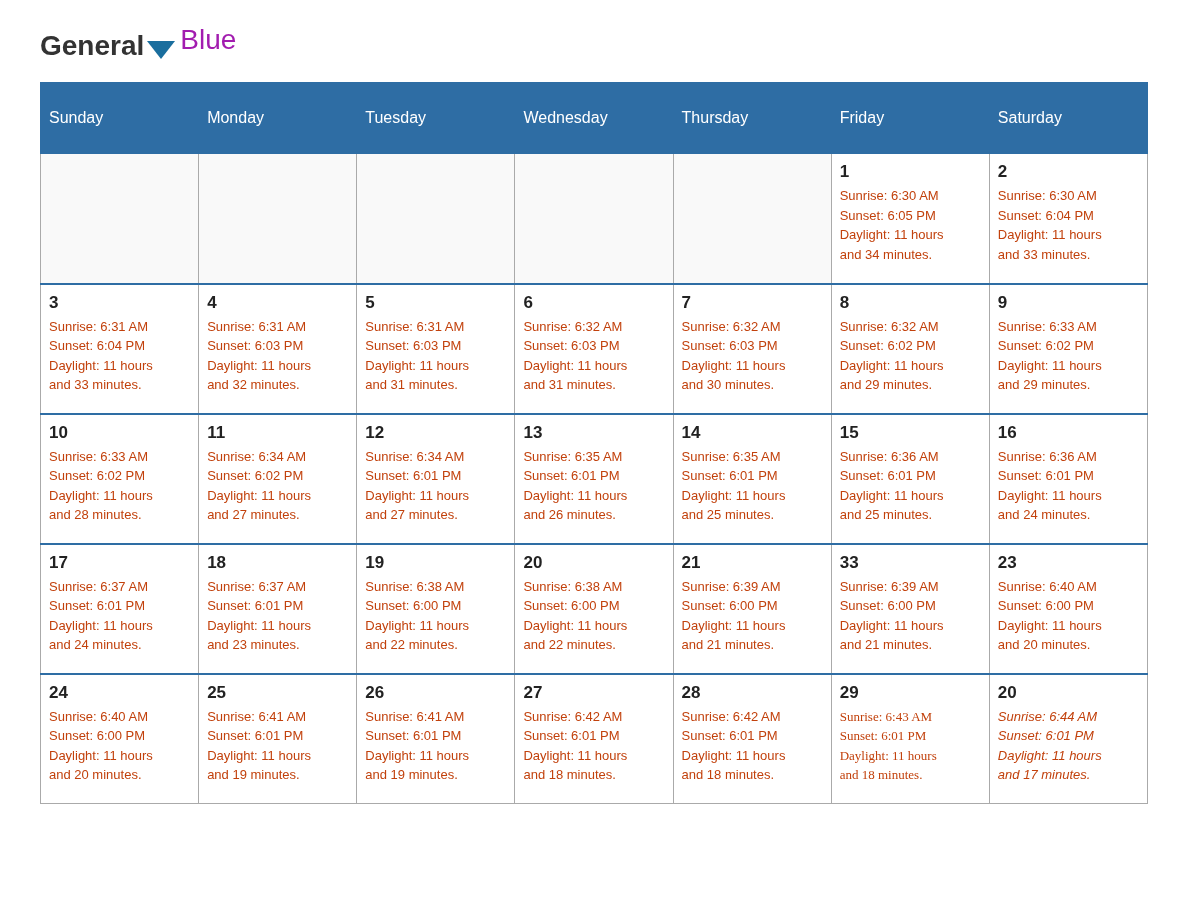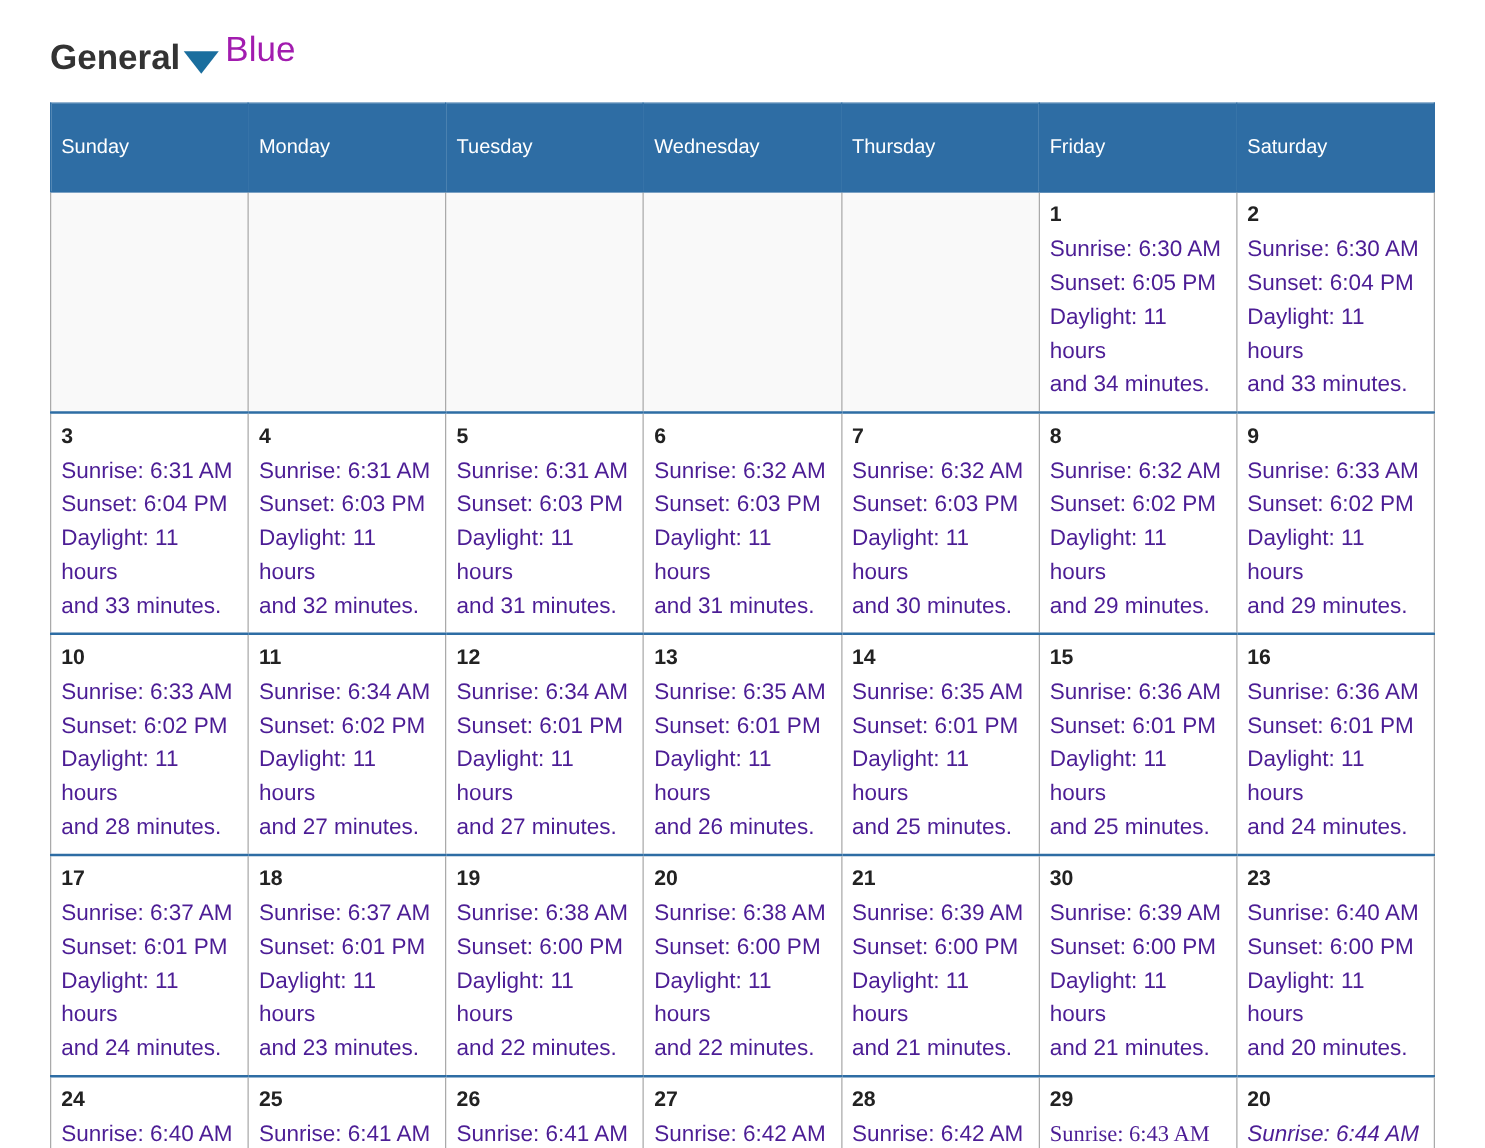--- a/index.html
+++ b/index.html
@@ -88,8 +88,8 @@
       margin-bottom: 4px;
     }
     .day-info {
-      font-size: 18px;
-      color: #4c1d95;
+      font-size: 13px;
+      color: #c2410c;
       line-height: 1.5;
     }
     .empty-cell {

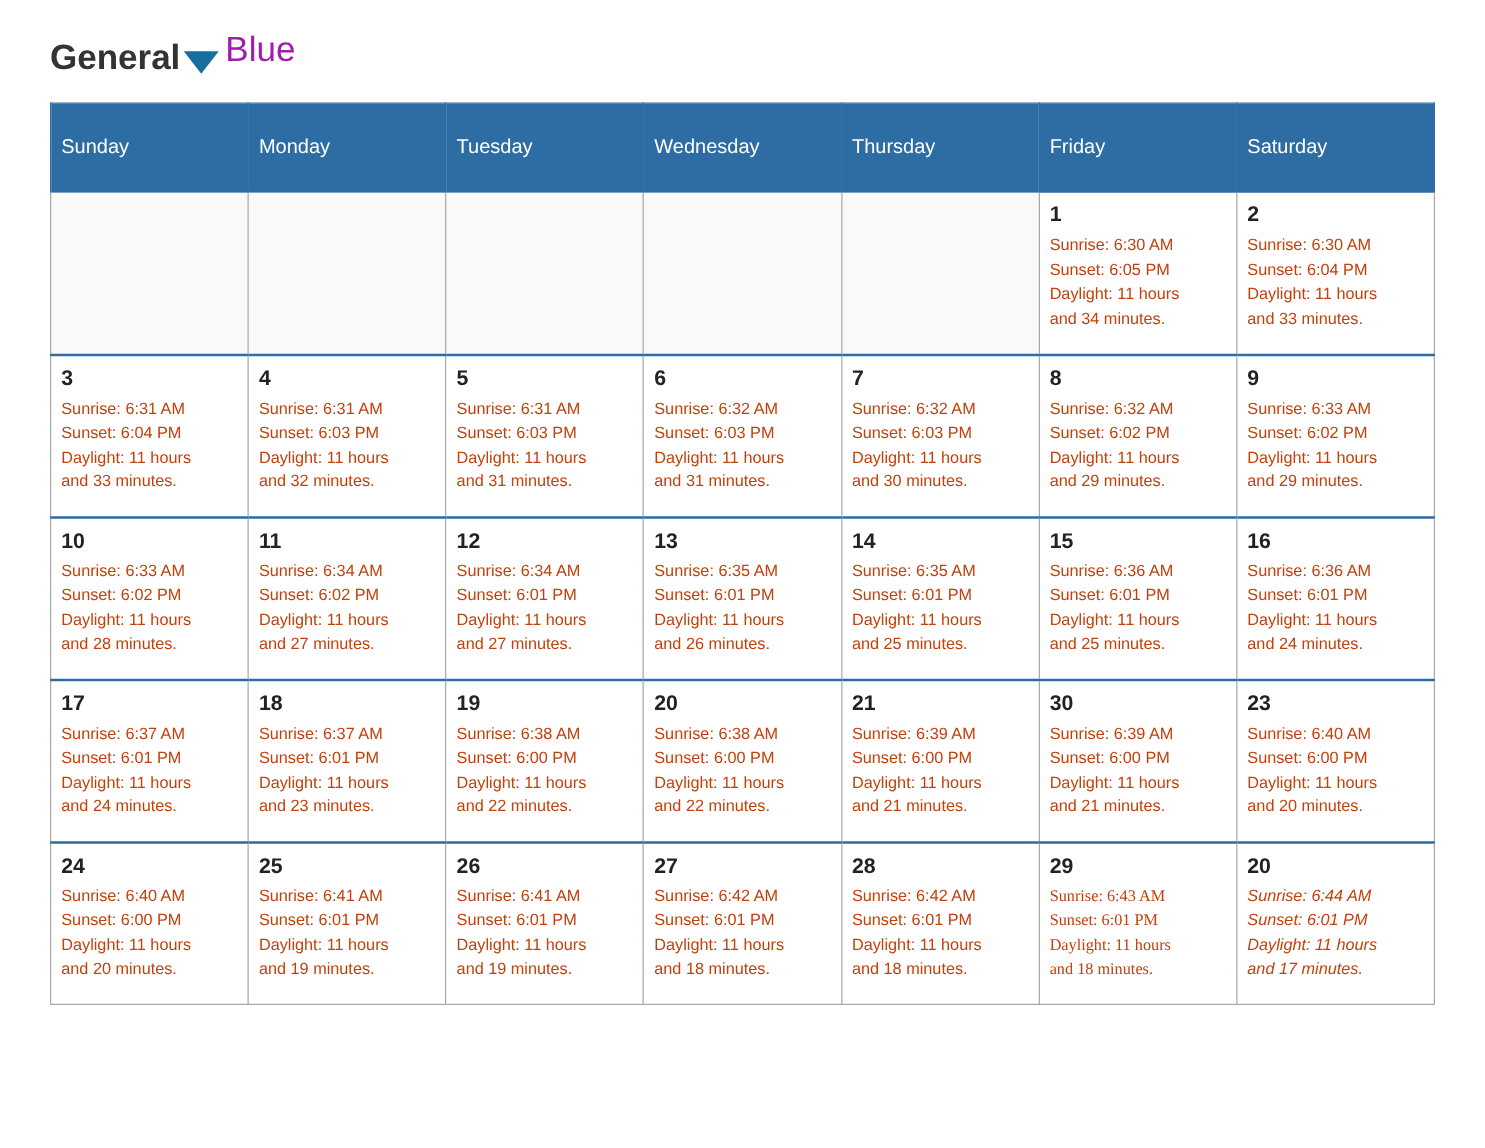--- a/index.html
+++ b/index.html
@@ -291,7 +291,7 @@
 and 21 minutes.</div>
         </td>
         <td>
-          <div class="day-number">30</div>
+          <div class="day-number">33</div>
           <div class="day-info" style="white-space: pre-line;">Sunrise: 6:39 AM
 Sunset: 6:00 PM
 Daylight: 11 hours

